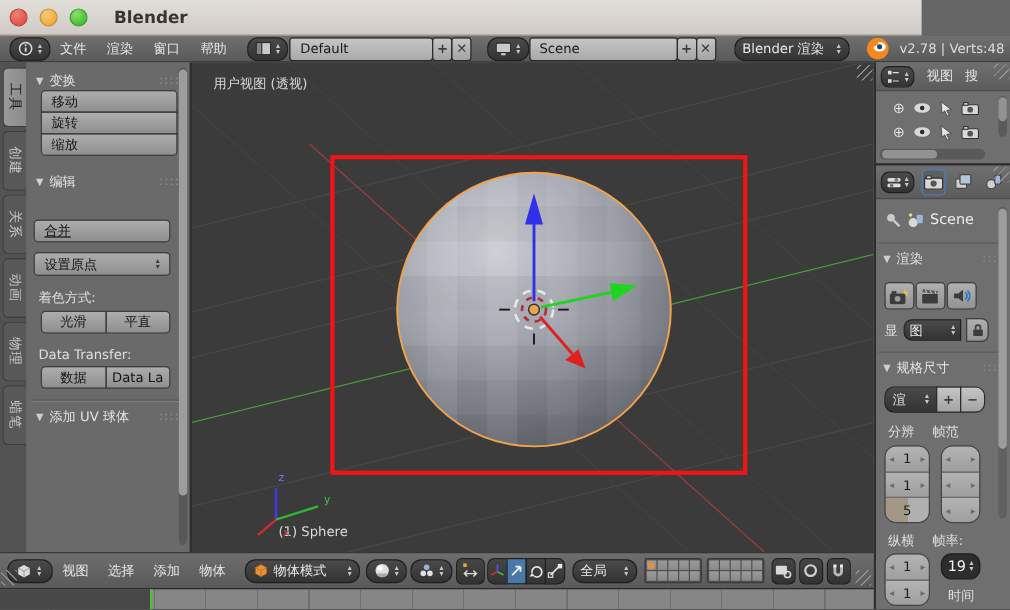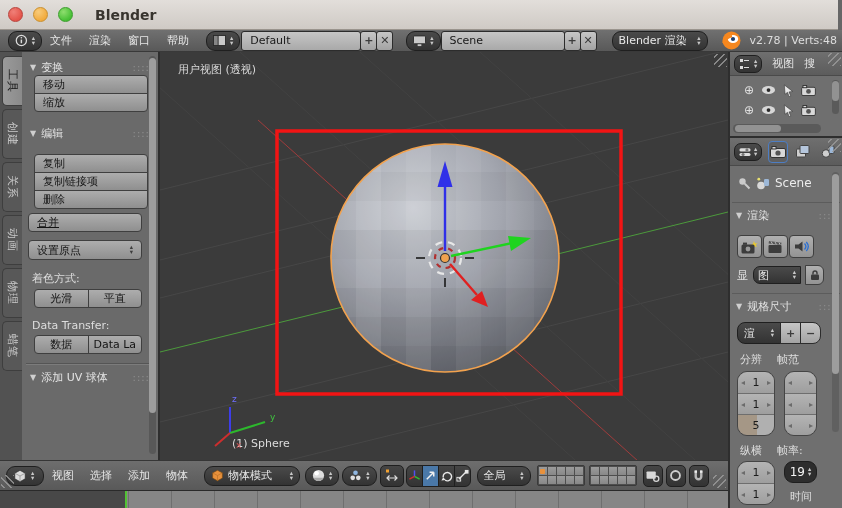--- a/index.html
+++ b/index.html
@@ -12,7 +12,7 @@
   .abs { position:absolute; }
 
   
-  .titlebar { position:absolute; left:0; top:0; width:838px; height:30px;
+  .titlebar { position:absolute; left:0; top:0; width:768px; height:30px;
     background:linear-gradient(#e2deda,#cfcac5); border-bottom:1px solid #9a948d;
     display:flex; align-items:center; }
   .tl { width:15px; height:15px; border-radius:50%; margin-left:10px; }

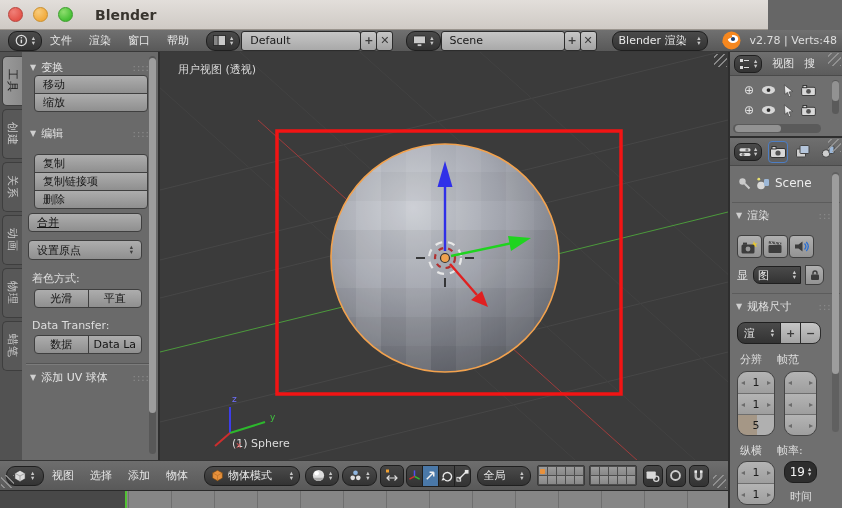--- a/index.html
+++ b/index.html
@@ -257,6 +257,7 @@
       </div>
       <div class="bgrp" style="">
         <div class="btn">移动</div>
+        <div class="btn">旋转</div>
         <div class="btn">缩放</div>
       </div>
 

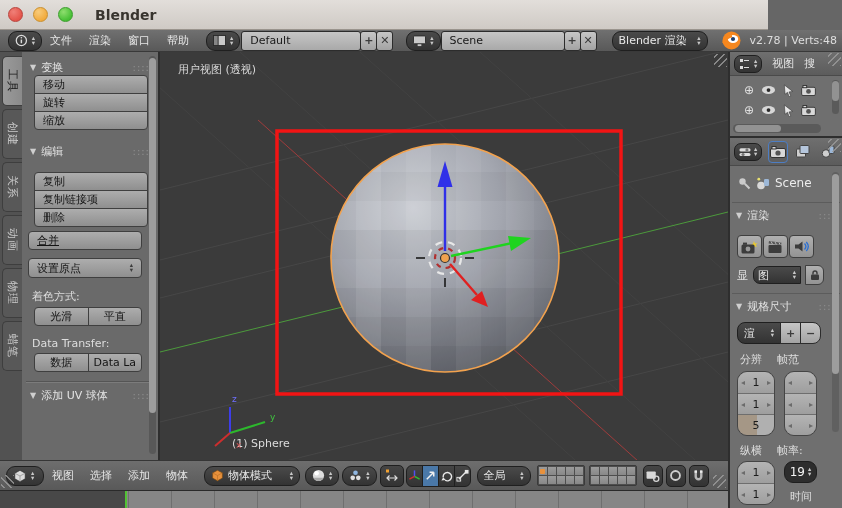--- a/index.html
+++ b/index.html
@@ -265,11 +265,6 @@
         <span class="tri">▼</span>
         <span>编辑</span>
         <span class="grip-dots">::::</span>
-      </div>
-      <div class="bgrp" style="margin-top:13px;">
-        <div class="btn">复制</div>
-        <div class="btn">复制链接项</div>
-        <div class="btn">删除</div>
       </div>
       <div class="btn" style="margin-top:4px;text-decoration:underline;">合并</div>
       <div class="ddown" style="margin-top:8px;">

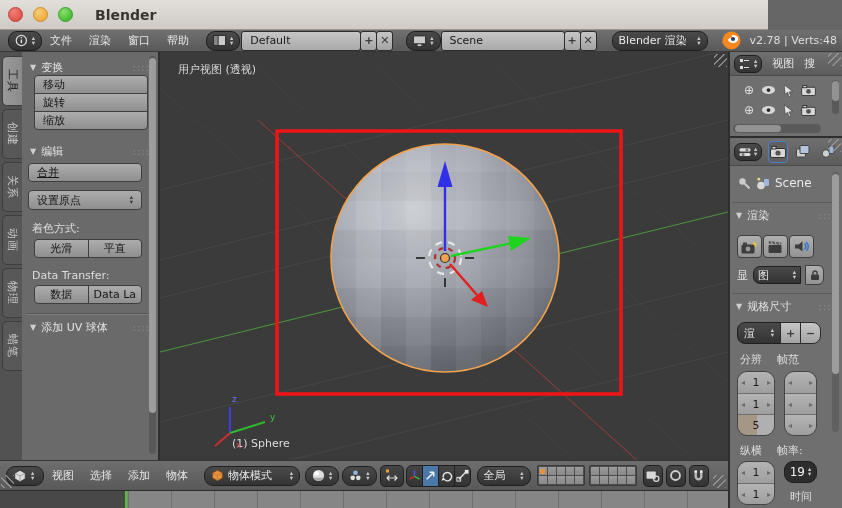--- a/index.html
+++ b/index.html
@@ -266,7 +266,7 @@
         <span>编辑</span>
         <span class="grip-dots">::::</span>
       </div>
-      <div class="btn" style="margin-top:4px;text-decoration:underline;">合并</div>
+      <div class="btn" style="margin-top:24px;text-decoration:underline;">合并</div>
       <div class="ddown" style="margin-top:8px;">
         <span>设置原点</span>
         <span class="updn">

